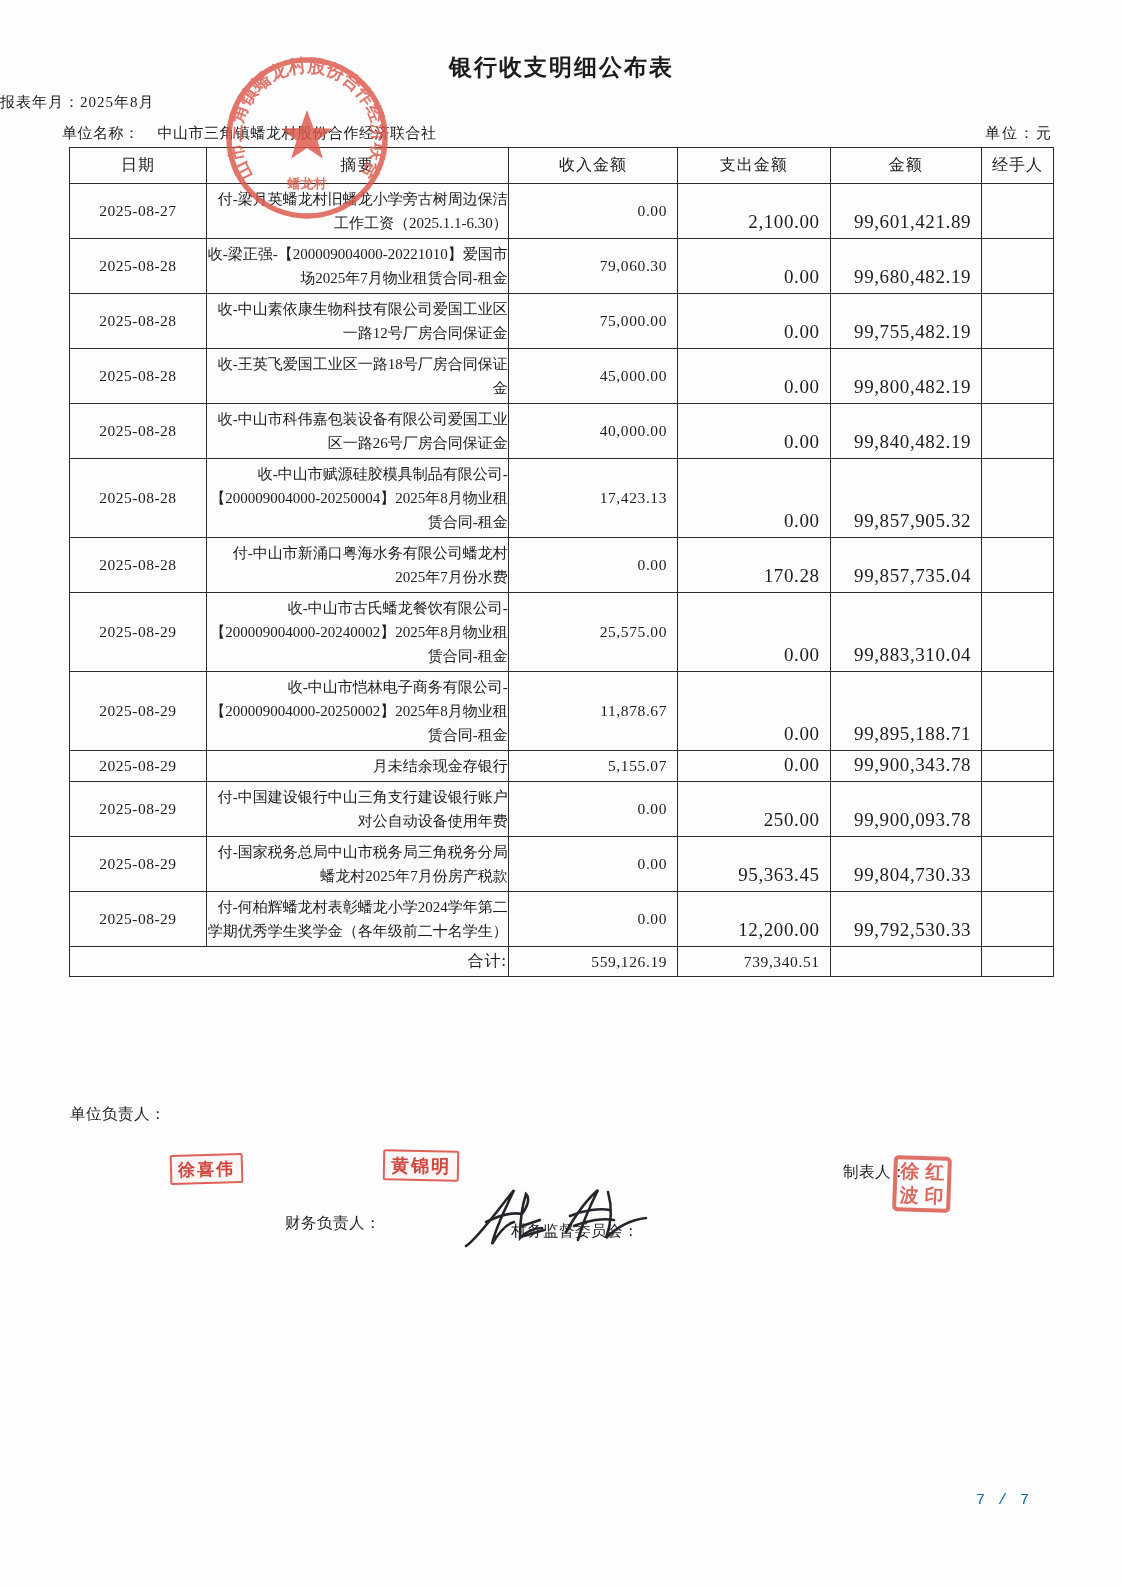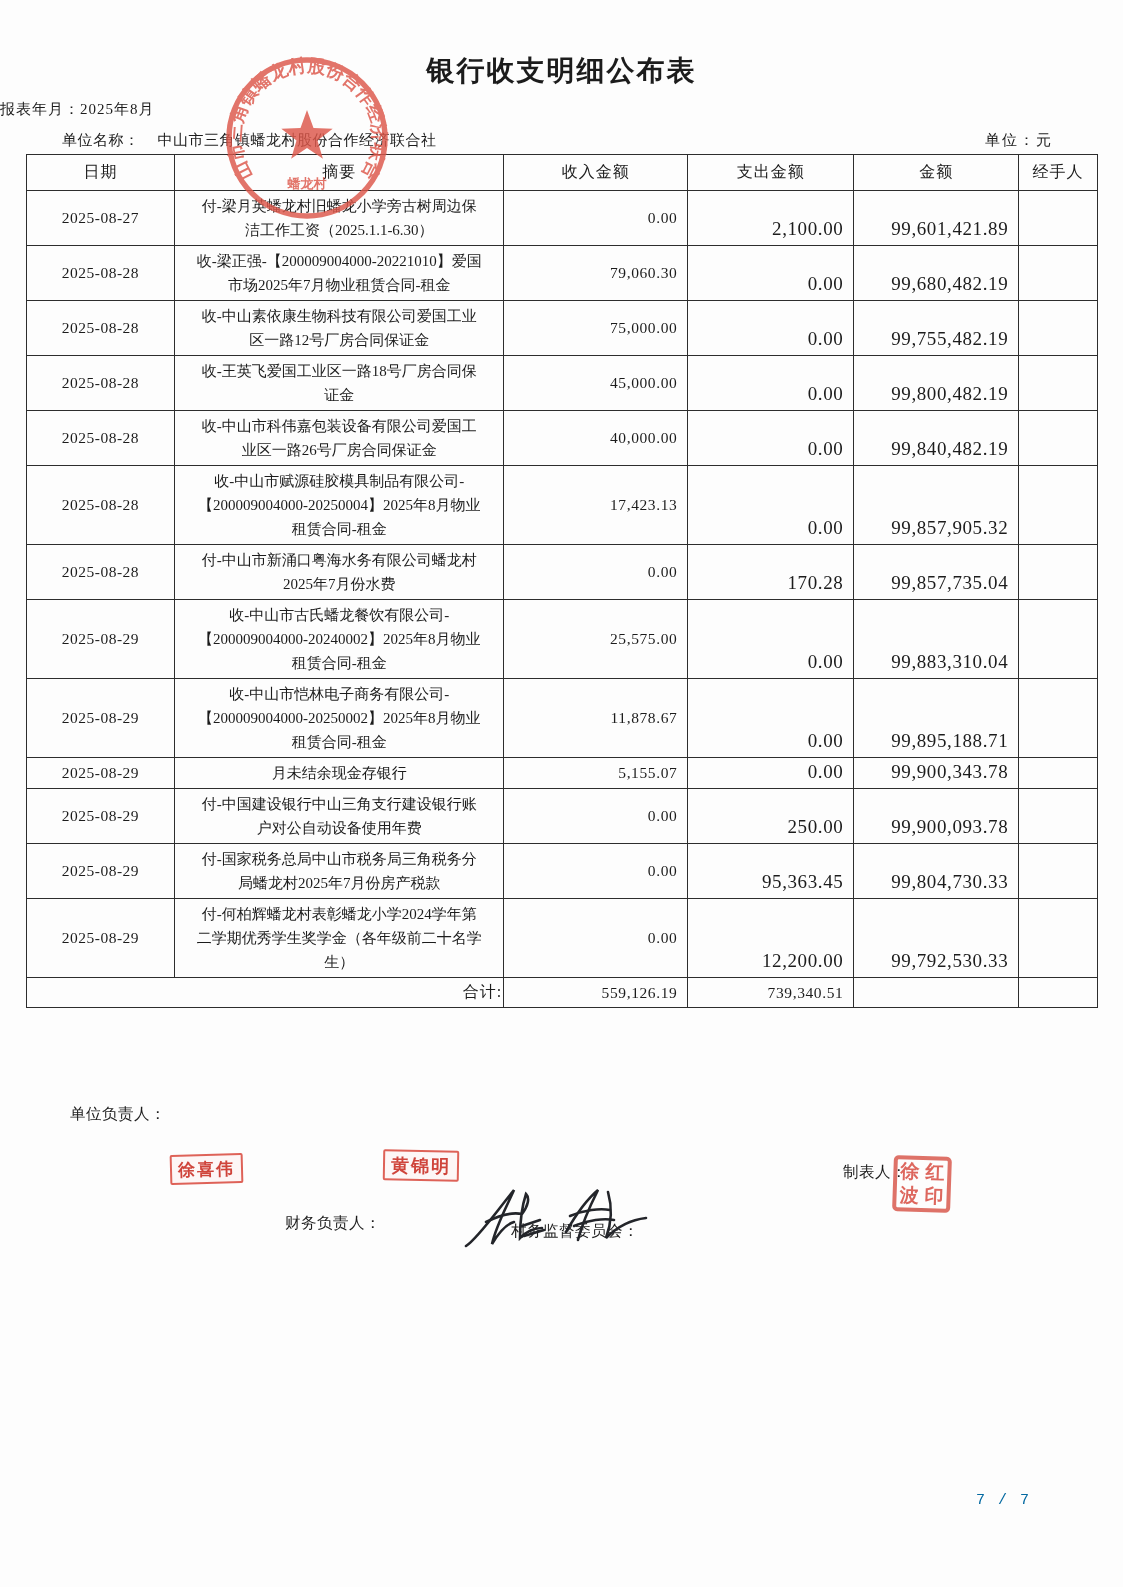--- a/index.html
+++ b/index.html
@@ -9,7 +9,7 @@
     font-family:"Liberation Serif","DejaVu Serif",serif;color:#1c1c1c;
     overflow:hidden;box-sizing:border-box;
   }
-  .title{margin:0;padding-top:52px;text-align:center;font-size:28px;font-weight:bold;letter-spacing:2px;}
+  .title{margin:0;padding-top:52px;text-align:center;font-size:23px;font-weight:bold;letter-spacing:2px;}
   .subtitle{margin-top:10px;text-align:left;font-size:15px;letter-spacing:1px;}
   .meta-row{display:flex;justify-content:space-between;align-items:flex-end;
     margin:12px auto 4px auto;width:999px;font-size:15px;gap:31px;}

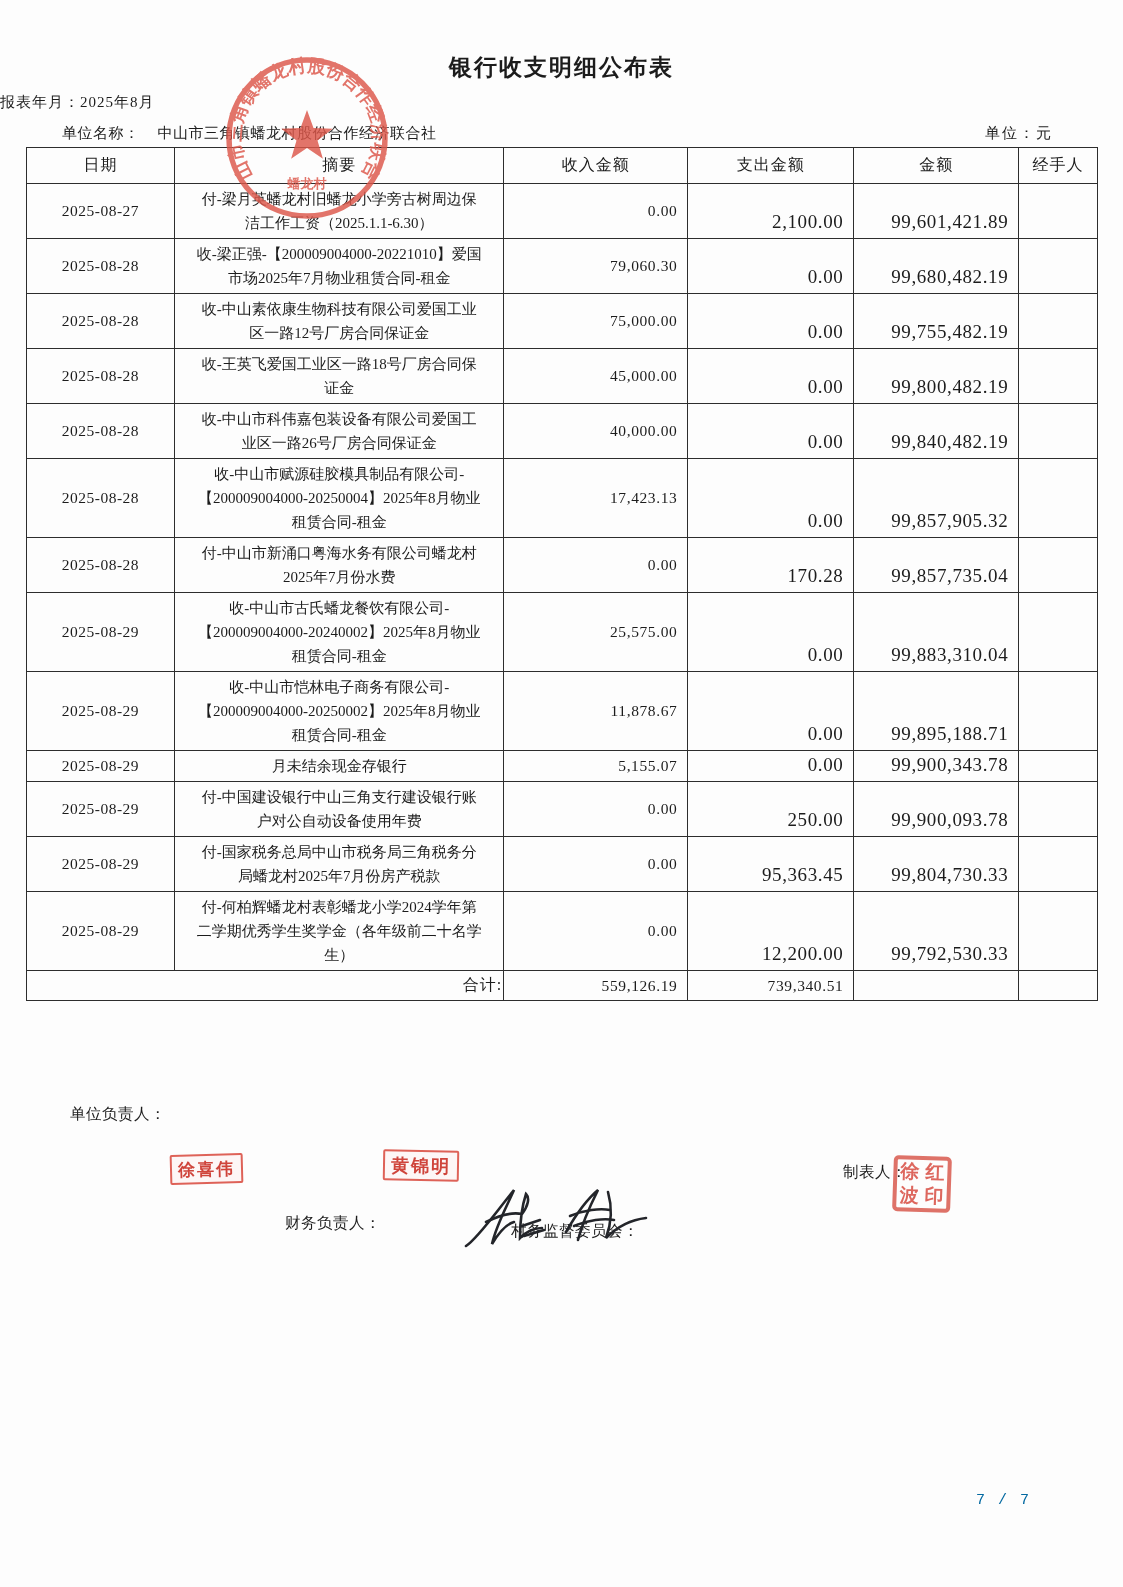--- a/index.html
+++ b/index.html
@@ -17,7 +17,7 @@
   .meta-left .gap{display:inline-block;width:18px;}
   .meta-right{padding-right:8px;letter-spacing:2px;}
 
-  table.ledger{margin:0 auto;width:1072px;border-collapse:collapse;table-layout:fixed;}
+  table.ledger{margin:0 auto;width:985px;border-collapse:collapse;table-layout:fixed;}
   .ledger th,.ledger td{border:1.6px solid #2d2d2d;box-sizing:border-box;}
   .ledger thead th{font-size:16px;font-weight:normal;height:36px;text-align:center;letter-spacing:1px;}
   td.c-date{text-align:center;font-size:15.5px;vertical-align:middle;letter-spacing:.5px;}

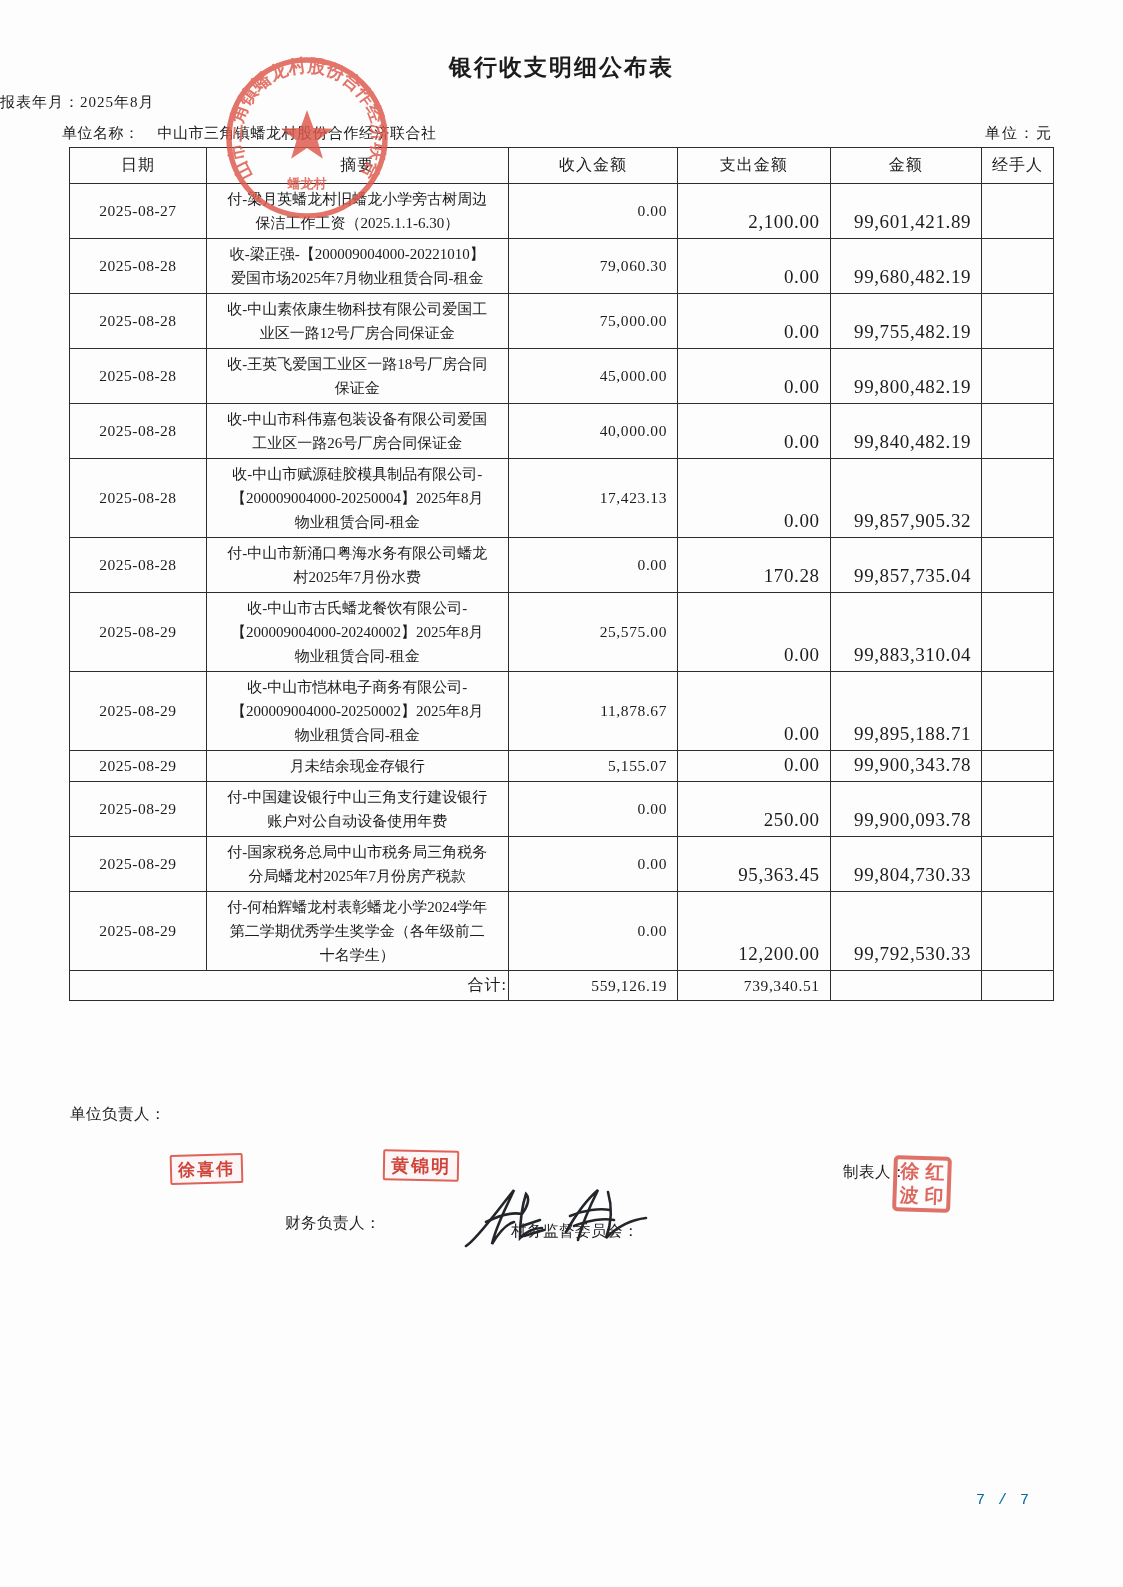--- a/index.html
+++ b/index.html
@@ -21,7 +21,7 @@
   .ledger th,.ledger td{border:1.6px solid #2d2d2d;box-sizing:border-box;}
   .ledger thead th{font-size:16px;font-weight:normal;height:36px;text-align:center;letter-spacing:1px;}
   td.c-date{text-align:center;font-size:15.5px;vertical-align:middle;letter-spacing:.5px;}
-  td.c-sum{font-size:15px;padding:3px 19px;line-height:1.6;vertical-align:middle;text-align:center;}
+  td.c-sum{font-size:15px;padding:3px 0;line-height:1.6;vertical-align:middle;text-align:right;}
   td.c-in{text-align:right;padding:2px 10px;vertical-align:middle;font-size:15.5px;letter-spacing:.6px;}
   td.c-out,td.c-bal{text-align:right;padding:2px 10px 5px 2px;vertical-align:bottom;font-size:19px;letter-spacing:.6px;}
   td.c-hand{vertical-align:middle;}

